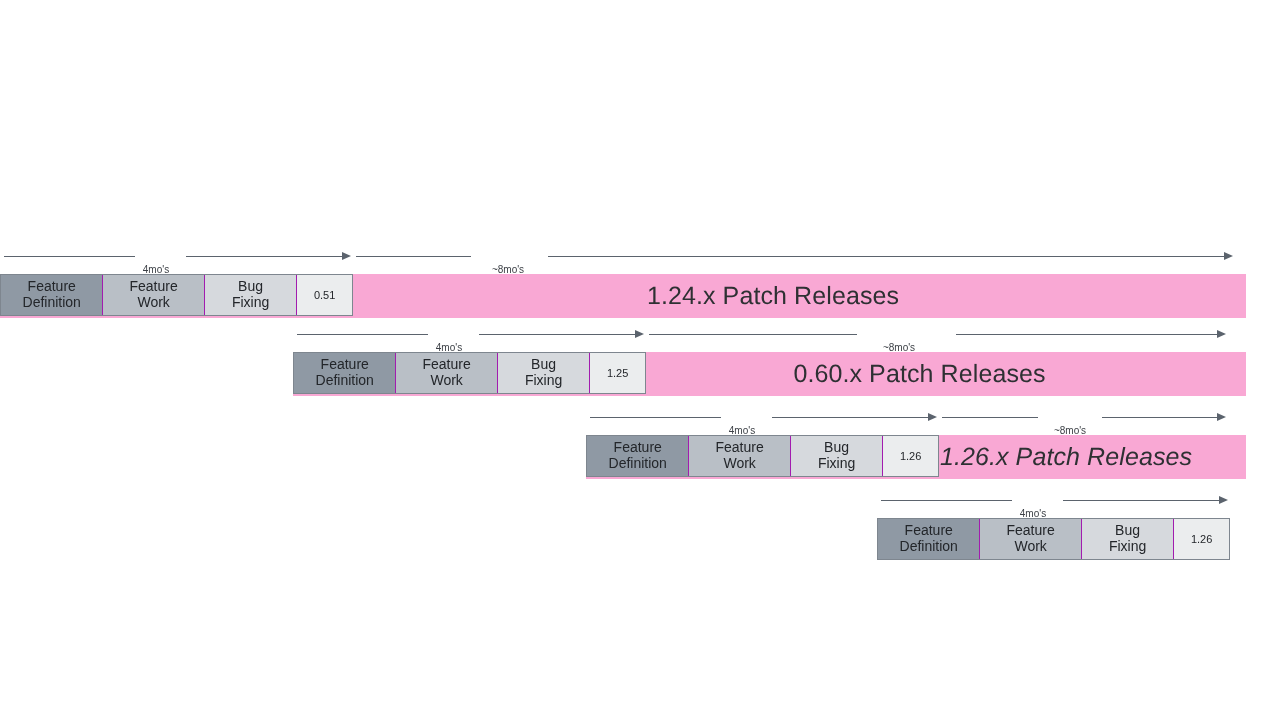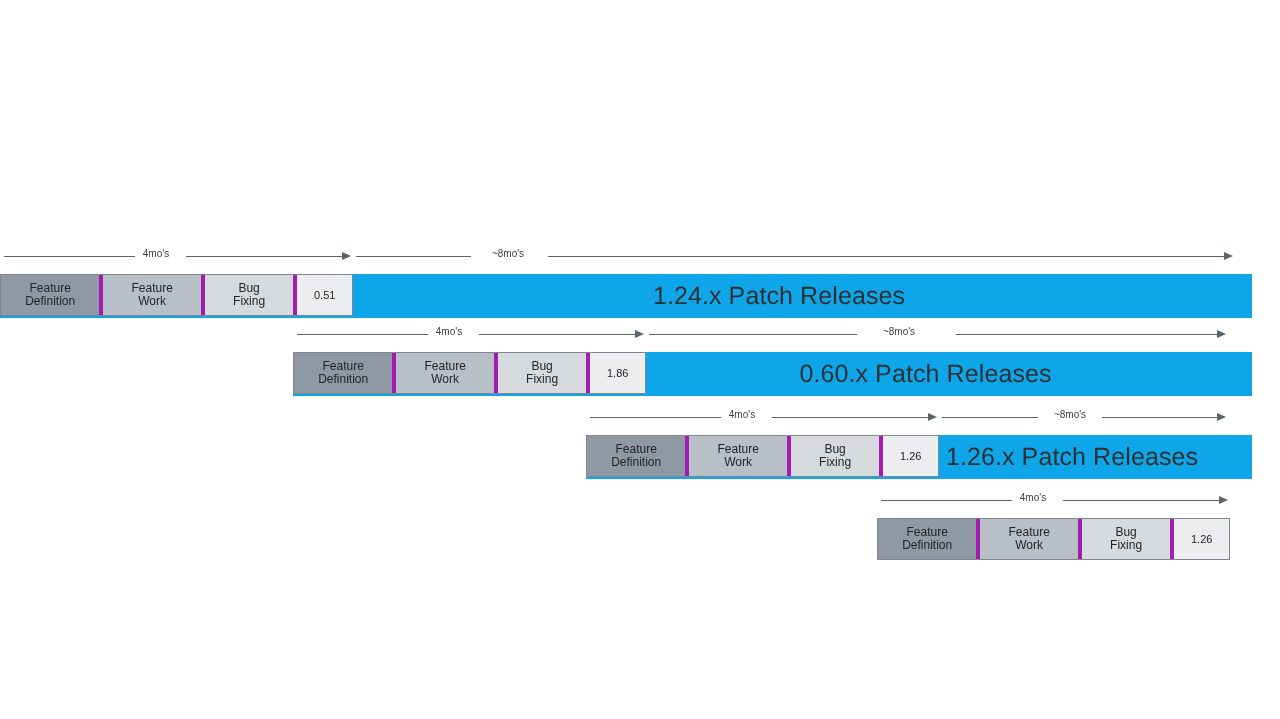--- a/index.html
+++ b/index.html
@@ -100,7 +100,7 @@
   }
   .arrow-label {
     position: absolute;
-    top: 0;
+    top: 16px;
     font-size: 10px;
     color: #3c4046;
     white-space: nowrap;

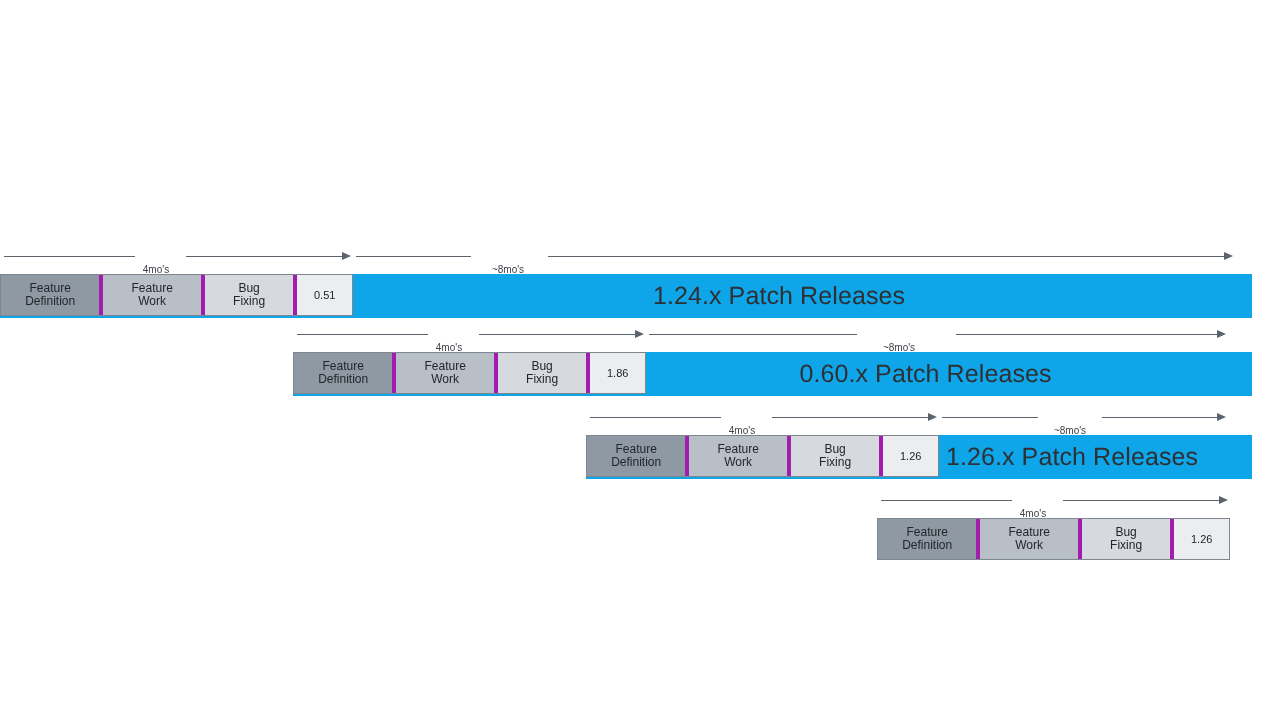--- a/index.html
+++ b/index.html
@@ -60,13 +60,13 @@
   }
   .phase {
     box-sizing: border-box;
-    border-right: 4px solid #a21caf;
+    border-right: 1px solid #a21caf;
     display: flex;
     flex-direction: column;
     align-items: center;
     justify-content: center;
     line-height: 1.12;
-    font-size: 12px;
+    font-size: 14px;
     color: #23262a;
     text-align: center;
     white-space: nowrap;

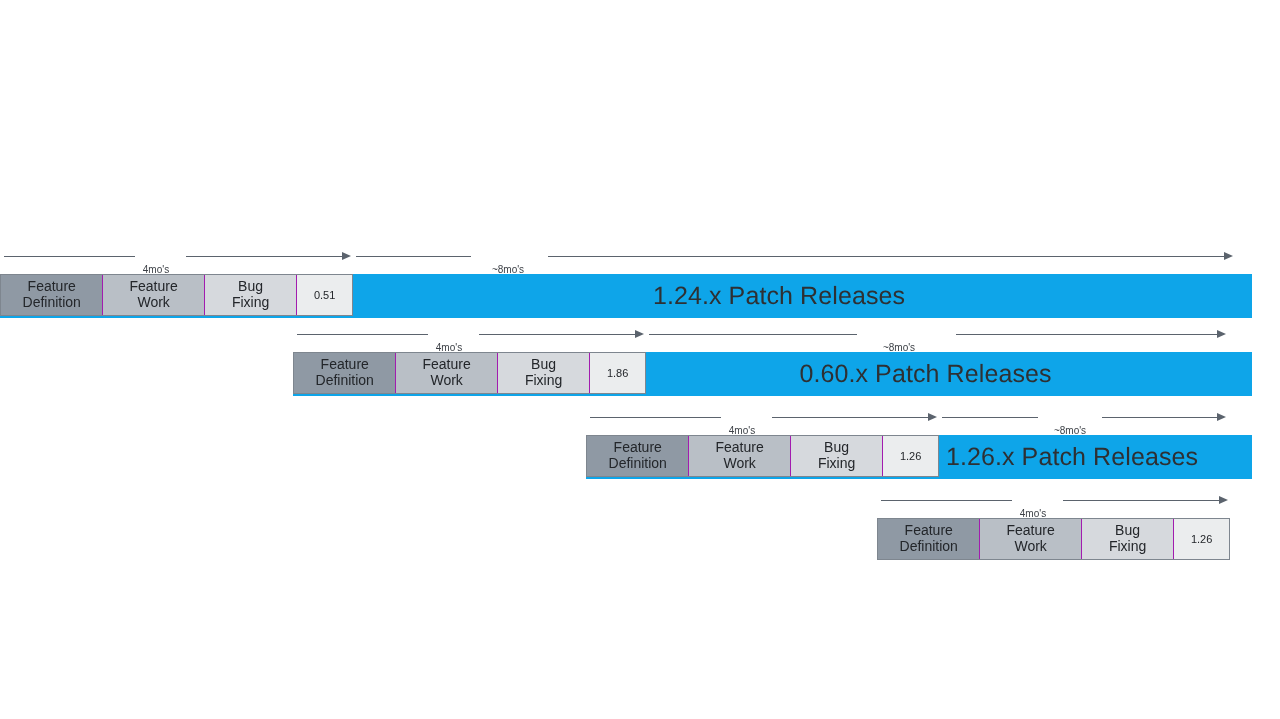--- a/index.html
+++ b/index.html
@@ -35,11 +35,10 @@
   
   .patch-band {
     position: absolute;
-    background: #0ea5e9;
+    background: #f9a8d4;
     display: flex;
     align-items: center;
     justify-content: center;
-    padding-left: 6px;
   }
   .patch-band-label {
     font-size: 25px;

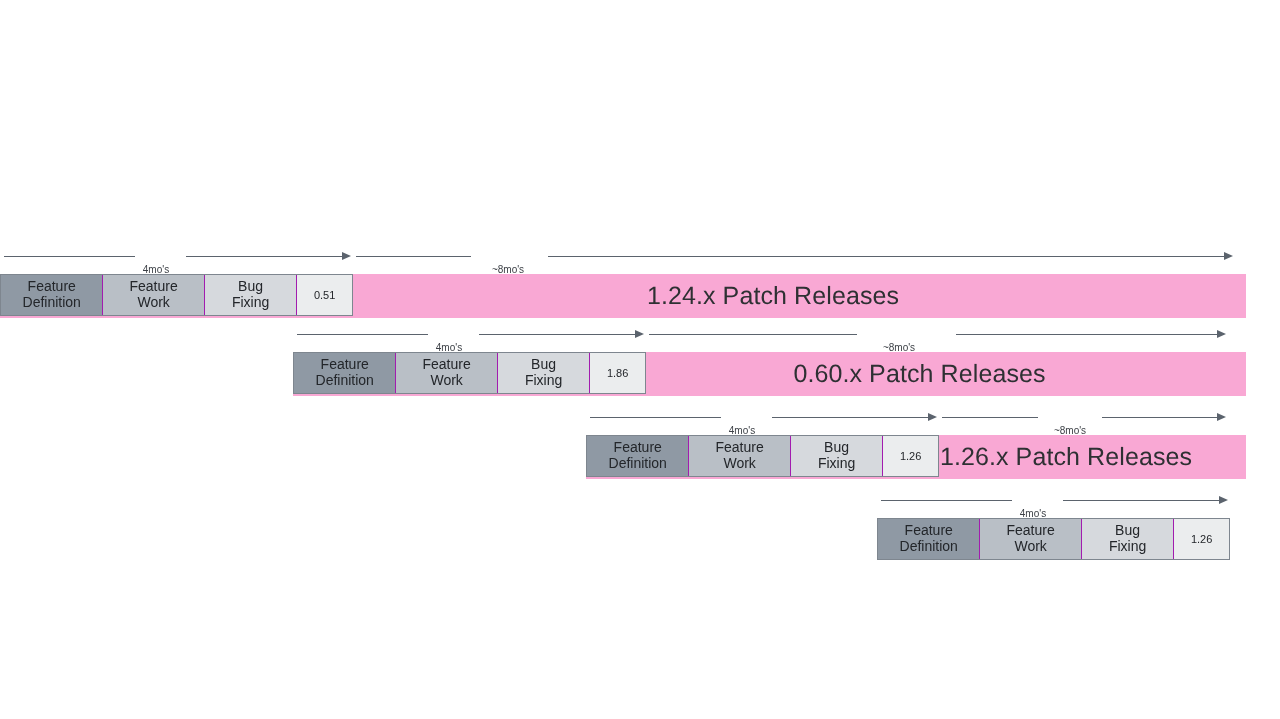--- a/index.html
+++ b/index.html
@@ -184,7 +184,7 @@
         <span>Fixing</span>
       </div>
       <div class="phase version-tag" style="width:55px;">
-        <span>1.86</span>
+        <span>1.25</span>
       </div>
     </div>
   </div>

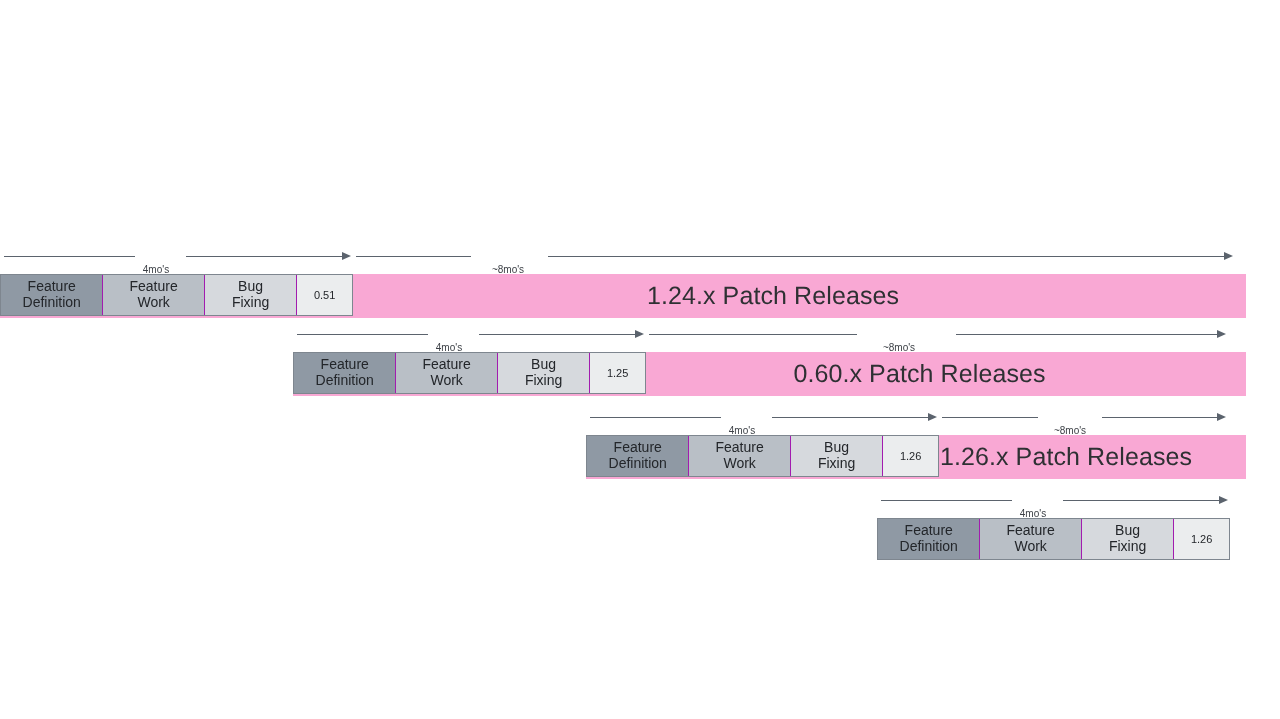--- a/index.html
+++ b/index.html
@@ -192,7 +192,7 @@
   <div class="release-row" style="left:0px; top:409px; width:1280px;">
 
     <div class="patch-band" style="left:586px; top:26px; width:660px; height:44px;">
-      <span class="patch-band-label" style="margin-left:300px;">1.26.x Patch Releases</span>
+      <span class="patch-band-label" style="margin-left:300px;font-style:italic;">1.26.x Patch Releases</span>
     </div>
 
     <div class="arrow-group" style="left:590px; top:0px; width:348px;">

